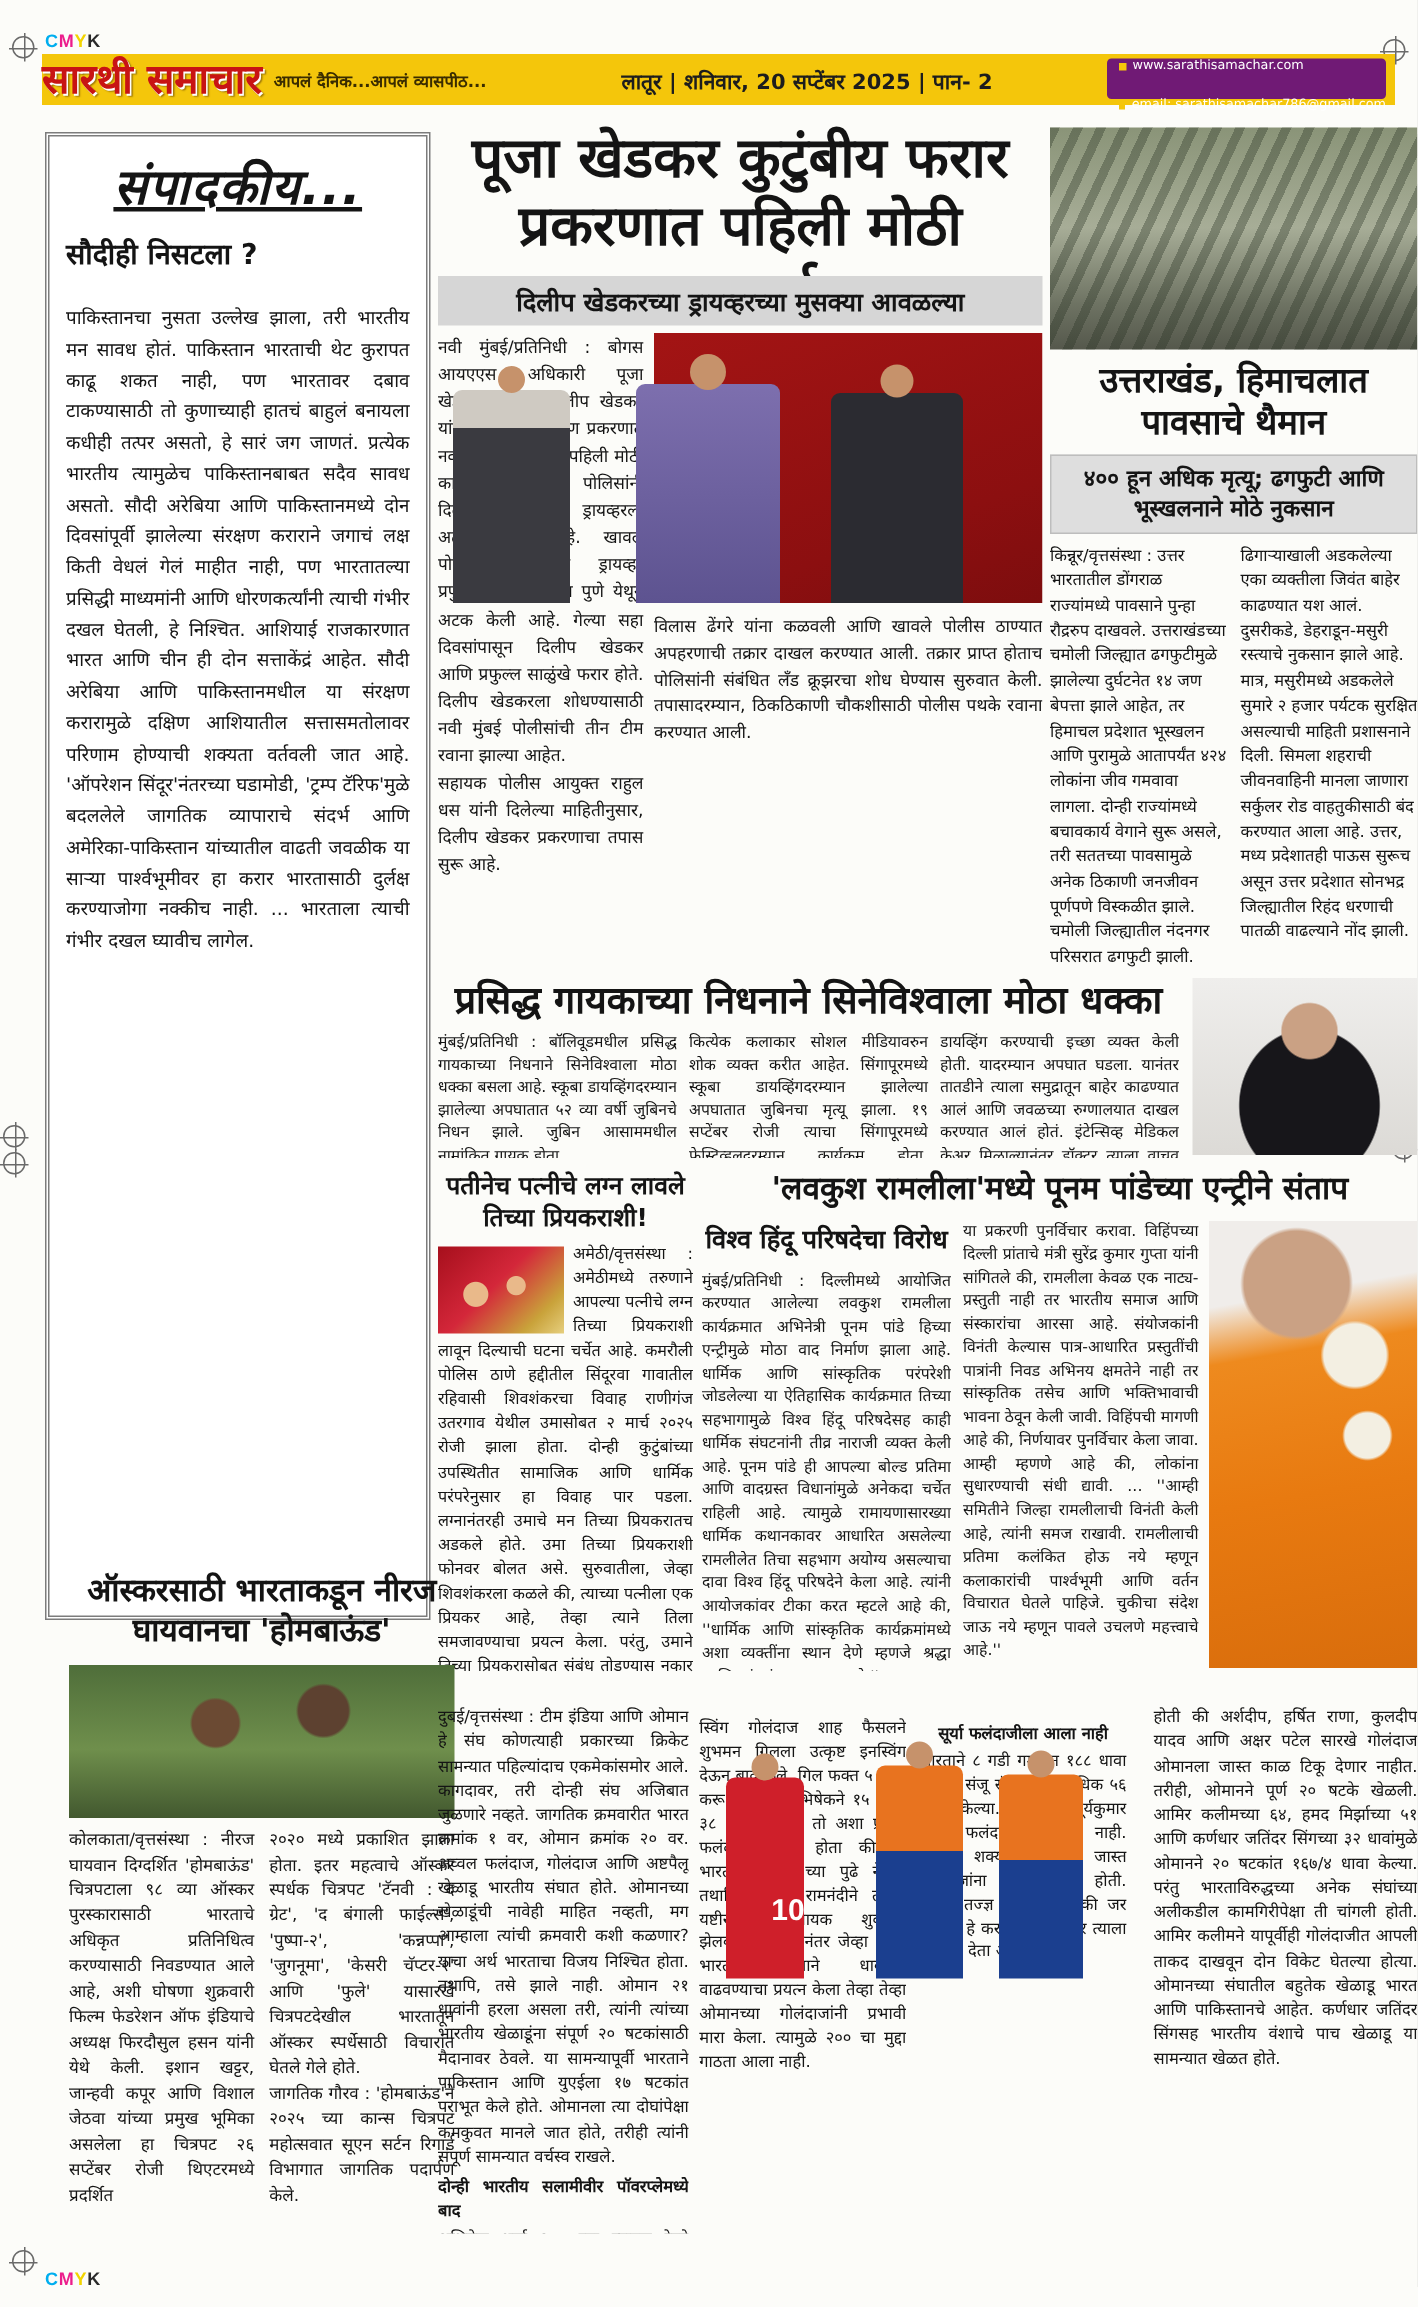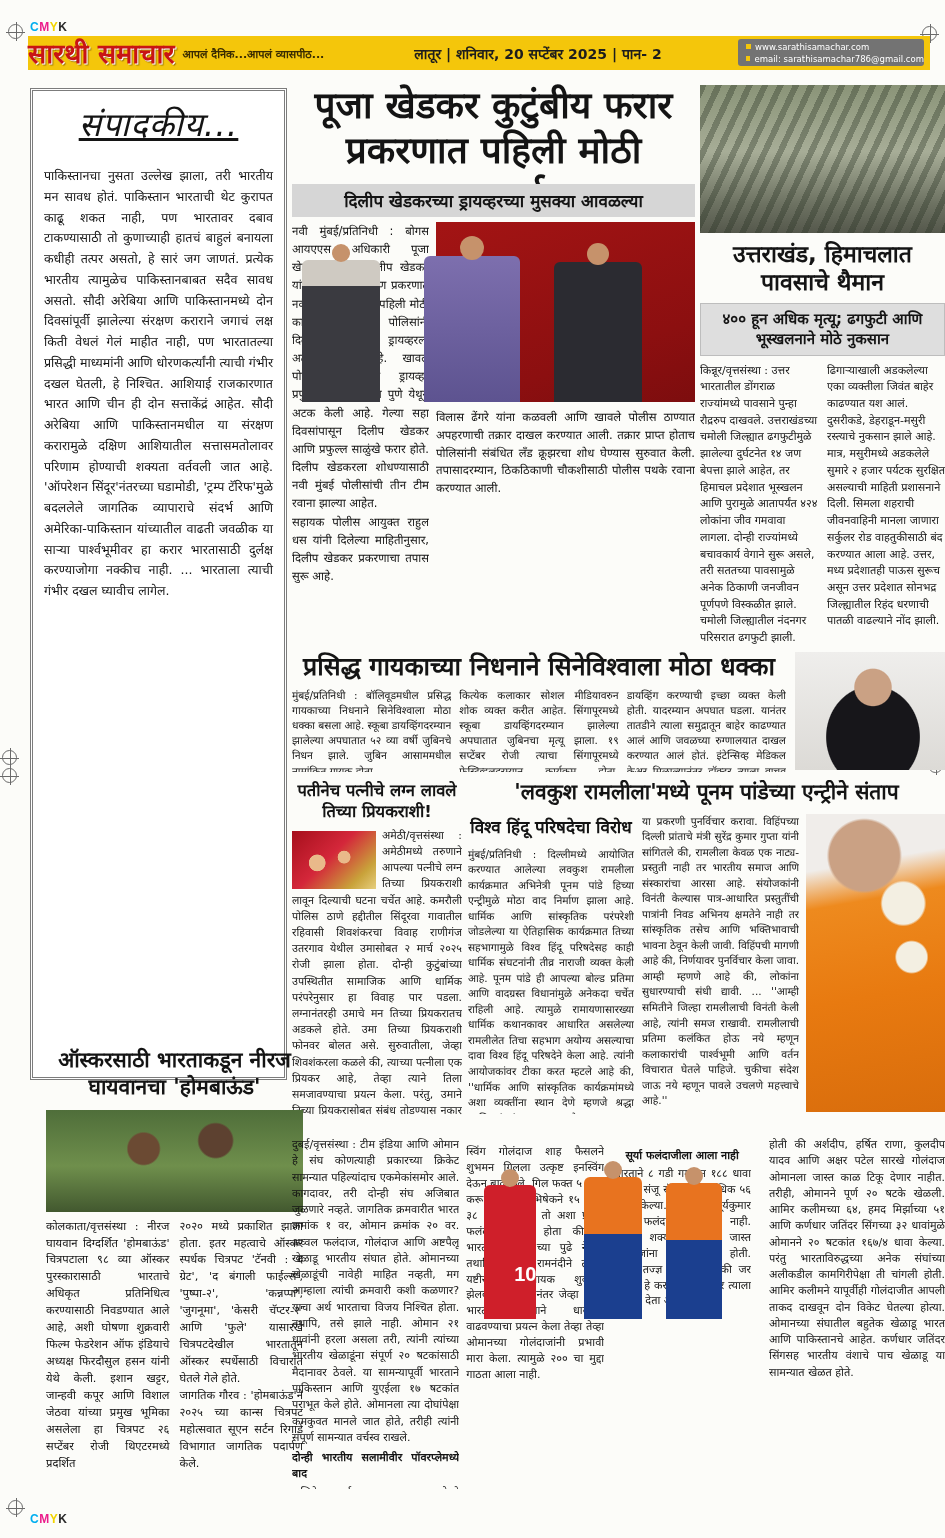--- a/index.html
+++ b/index.html
@@ -24,8 +24,8 @@
          text-shadow:1px 1px 0 #fff,2px 2px 1px rgba(60,30,0,.45);white-space:nowrap;}
   .tagline{font-size:11px;font-weight:bold;color:#3a2c00;margin-left:8px;white-space:nowrap;}
   .dateline{position:absolute;left:360px;width:300px;text-align:center;font-size:14px;font-weight:bold;color:#1d1d1d;white-space:nowrap;}
-  .infobox{position:absolute;right:6px;top:3px;width:186px;height:27px;background:#737373;border-radius:3px;
-           color:#fff;font-size:8.5px;display:flex;flex-direction:column;justify-content:center;gap:2px;padding-left:8px;box-sizing:border-box;}
+  .infobox{position:absolute;right:6px;top:3px;width:186px;height:27px;background:#701a75;border-radius:3px;
+           color:#fff;font-size:8.5px;display:flex;flex-direction:column;justify-content:flex-start;gap:16px;padding-left:8px;box-sizing:border-box;}
   .infobox .row{display:flex;align-items:center;gap:4px;white-space:nowrap;}
   .sq{display:inline-block;width:5px;height:5px;background:#f4c60b;}
 

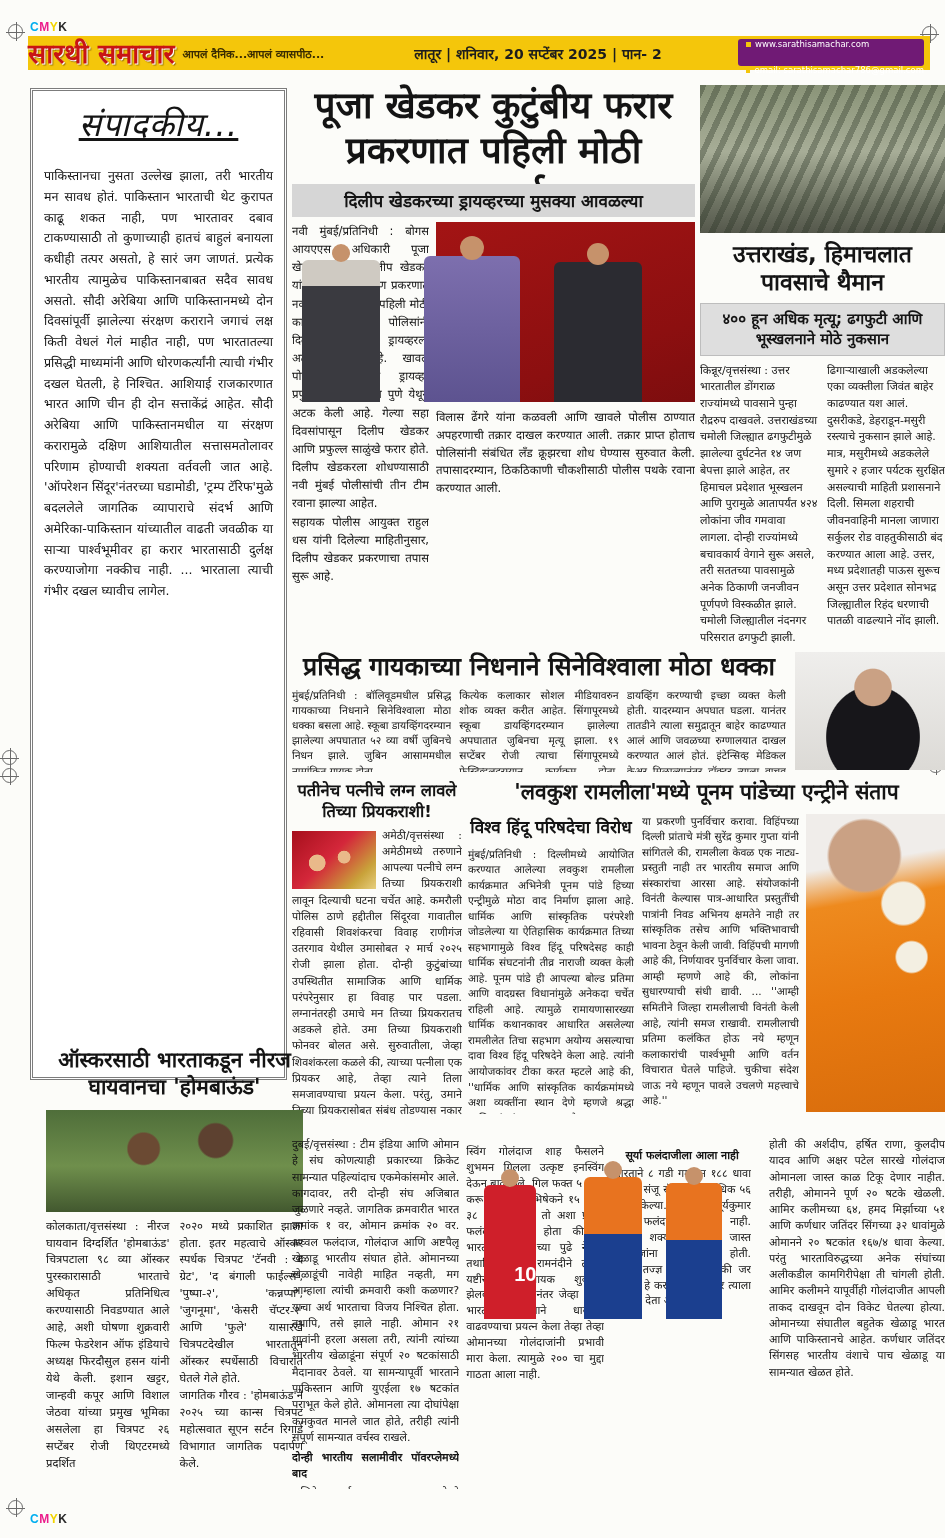--- a/index.html
+++ b/index.html
@@ -32,7 +32,7 @@
   
   .edbox{left:30px;top:88px;width:257px;height:992px;border:3px double #7c7c7c;box-sizing:border-box;
          padding:10px 11px;background:#fff;}
-  .edtitle{font-size:33px;font-weight:normal;font-style:italic;text-align:center;text-decoration:underline;
+  .edtitle{font-size:33px;font-weight:bold;font-style:italic;text-align:center;text-decoration:underline;
            letter-spacing:1px;margin-bottom:10px;}
   .edhead{font-size:19px;font-weight:bold;margin-bottom:6px;}
   .edbody{font-size:12.5px;line-height:1.66;margin-top:20px;}

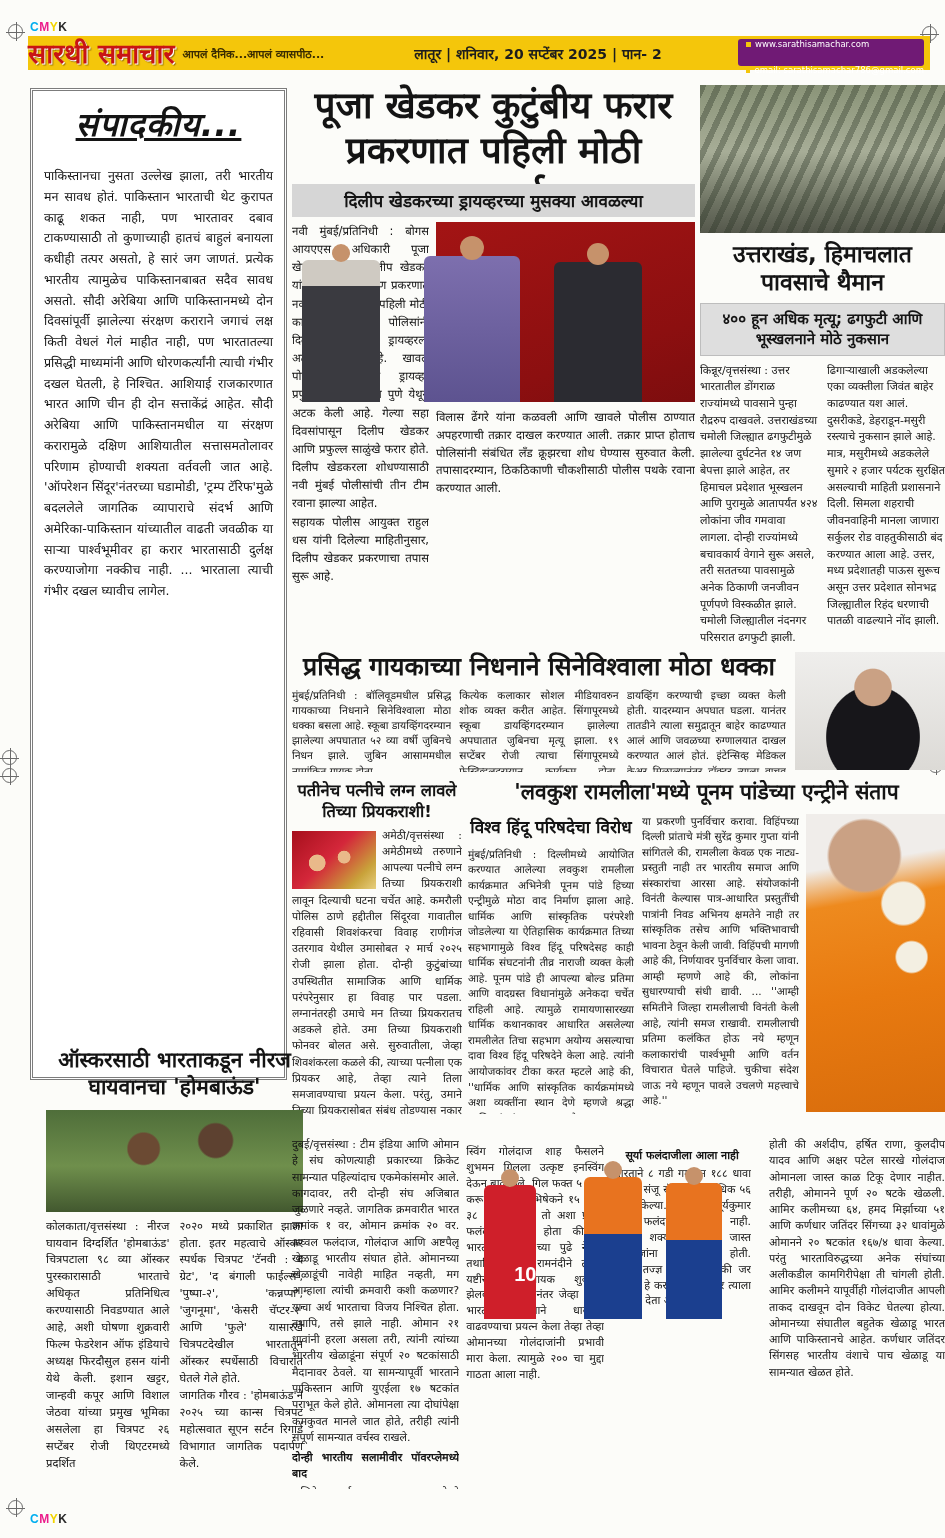--- a/index.html
+++ b/index.html
@@ -152,6 +152,7 @@
 
   <div class="abs edbox clip">
     <div class="edtitle">संपादकीय...</div>
+    <div class="edhead">सौदीही निसटला ?</div>
     <div class="edbody jc pre">पाकिस्तानचा नुसता उल्लेख झाला, तरी भारतीय मन सावध होतं. पाकिस्तान भारताची थेट कुरापत काढू शकत नाही, पण भारतावर दबाव टाकण्यासाठी तो कुणाच्याही हातचं बाहुलं बनायला कधीही तत्पर असतो, हे सारं जग जाणतं. प्रत्येक भारतीय त्यामुळेच पाकिस्तानबाबत सदैव सावध असतो. सौदी अरेबिया आणि पाकिस्तानमध्ये दोन दिवसांपूर्वी झालेल्या संरक्षण कराराने जगाचं लक्ष किती वेधलं गेलं माहीत नाही, पण भारतातल्या प्रसिद्धी माध्यमांनी आणि धोरणकर्त्यांनी त्याची गंभीर दखल घेतली, हे निश्चित. आशियाई राजकारणात भारत आणि चीन ही दोन सत्ताकेंद्रं आहेत. सौदी अरेबिया आणि पाकिस्तानमधील या संरक्षण करारामुळे दक्षिण आशियातील सत्तासमतोलावर परिणाम होण्याची शक्यता वर्तवली जात आहे. 'ऑपरेशन सिंदूर'नंतरच्या घडामोडी, 'ट्रम्प टॅरिफ'मुळे बदललेले जागतिक व्यापाराचे संदर्भ आणि अमेरिका-पाकिस्तान यांच्यातील वाढती जवळीक या साऱ्या पार्श्वभूमीवर हा करार भारतासाठी दुर्लक्ष करण्याजोगा नक्कीच नाही. ... भारताला त्याची गंभीर दखल घ्यावीच लागेल.</div>
   </div>
 

